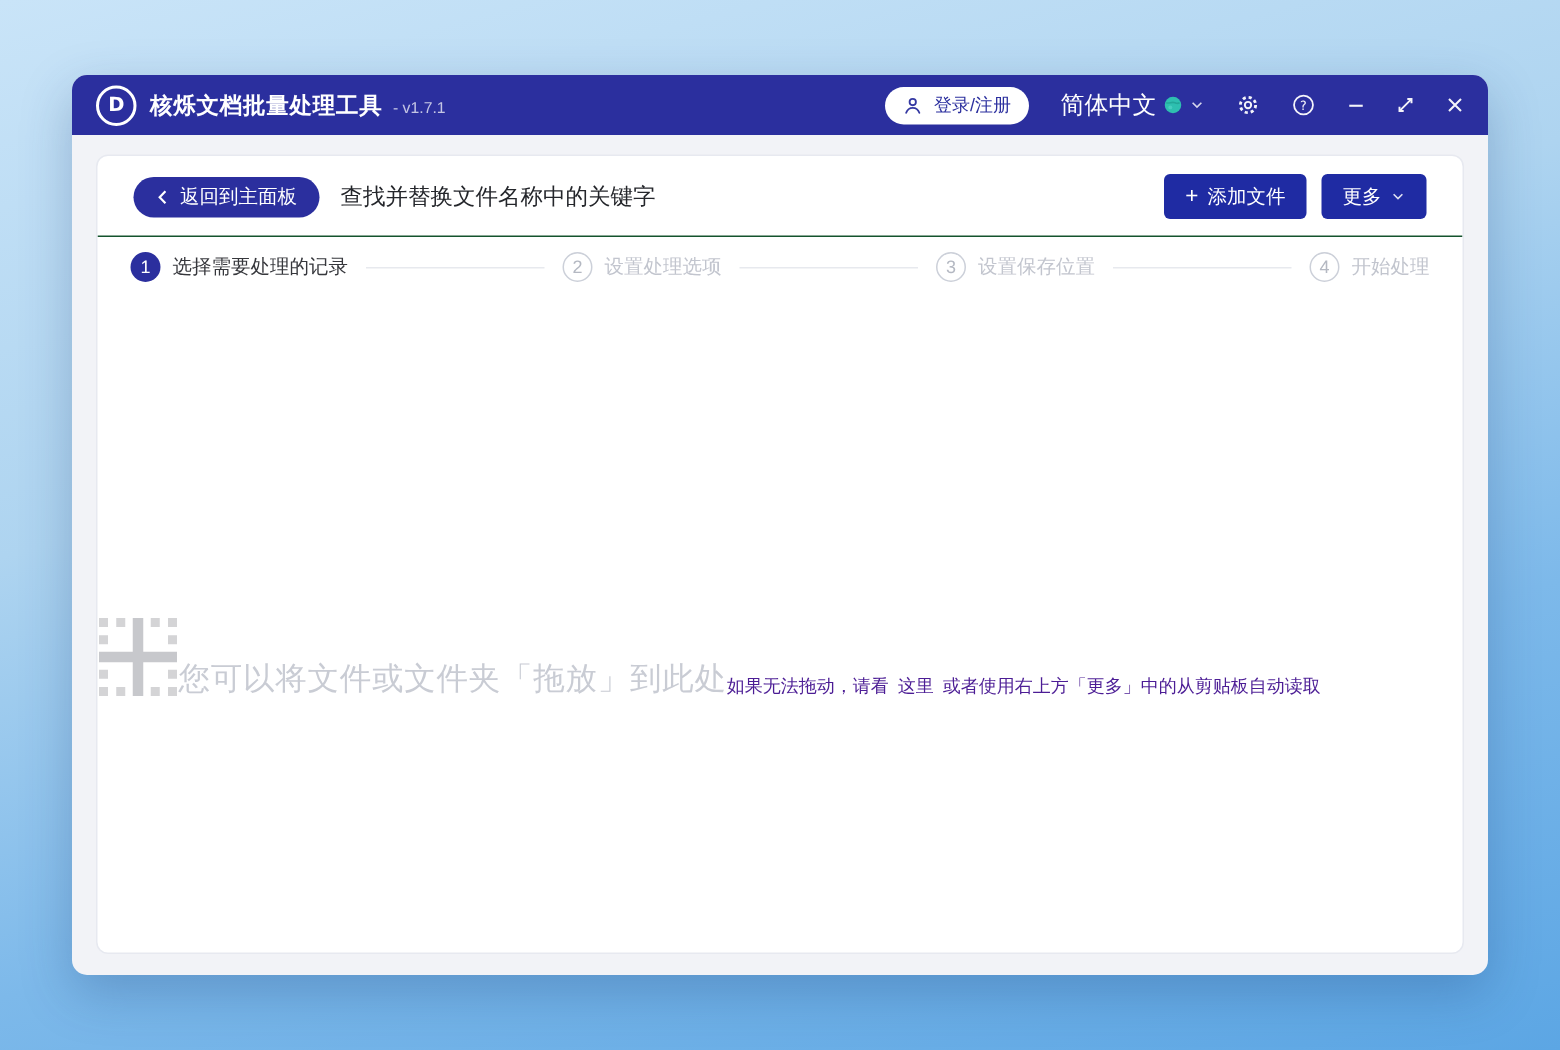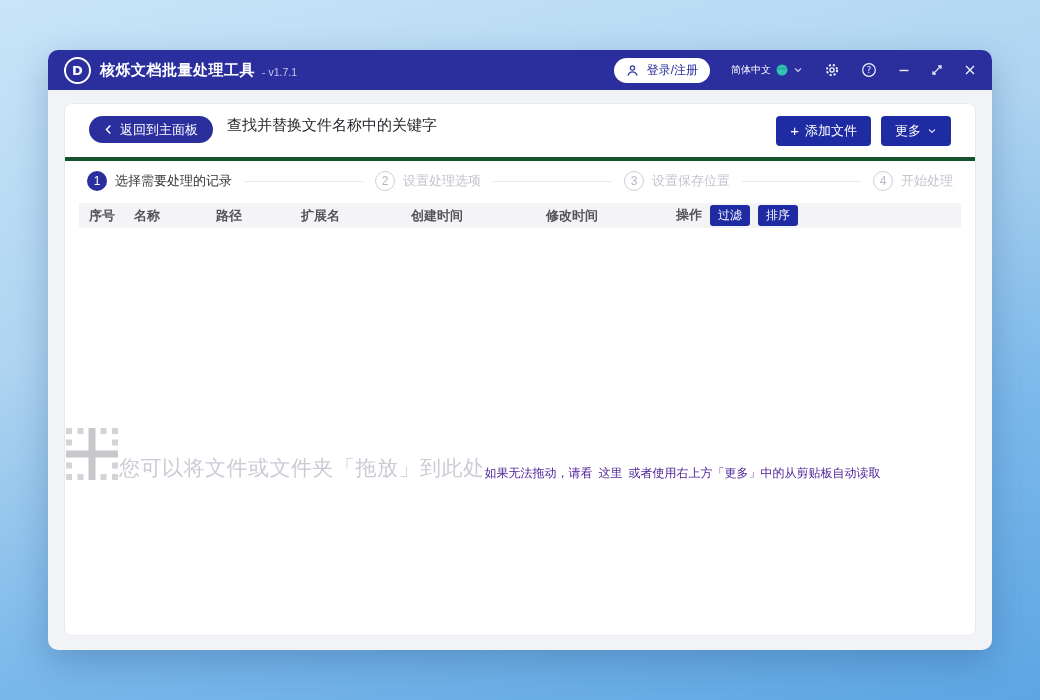--- a/index.html
+++ b/index.html
@@ -32,7 +32,7 @@
     background:#fff;color:#2b2f9e;border-radius:13px;height:25px;
     display:flex;align-items:center;gap:8px;padding:0 12px;font-size:12px;cursor:pointer;
   }
-  .lang{display:flex;align-items:center;gap:5px;font-size:10px;cursor:pointer;}
+  .lang{display:flex;align-items:center;gap:5px;font-size:16px;cursor:pointer;}
   .tb-icon{display:flex;align-items:center;justify-content:center;cursor:pointer;opacity:.95;}
   
   .window-body{flex:1;padding:13px 16px 14px;box-sizing:border-box;display:flex;}

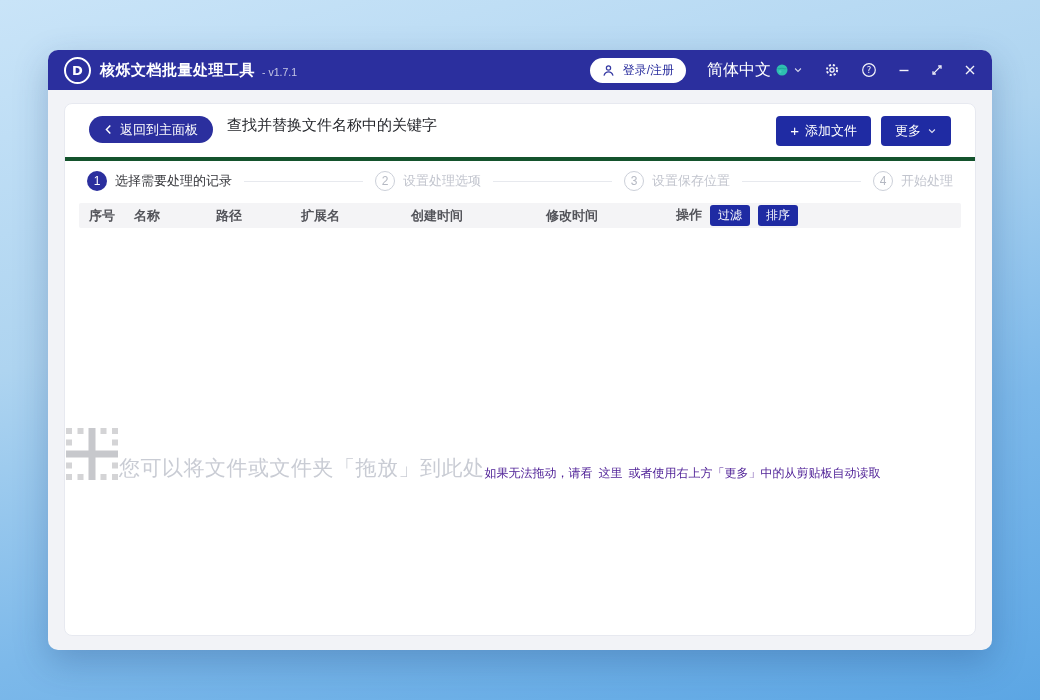--- a/index.html
+++ b/index.html
@@ -42,8 +42,8 @@
   }
   
   .toolbar{
-    display:flex;gap:14px;
-    padding:12px 24px 11px;border-bottom:4px solid #14532d;
+    display:flex;align-items:center;gap:14px;
+    padding:12px 24px 11px;border-bottom:1px solid #14532d;
   }
   .back-btn{
     background:#2b2f9e;color:#fff;border:none;height:27px;border-radius:14px;

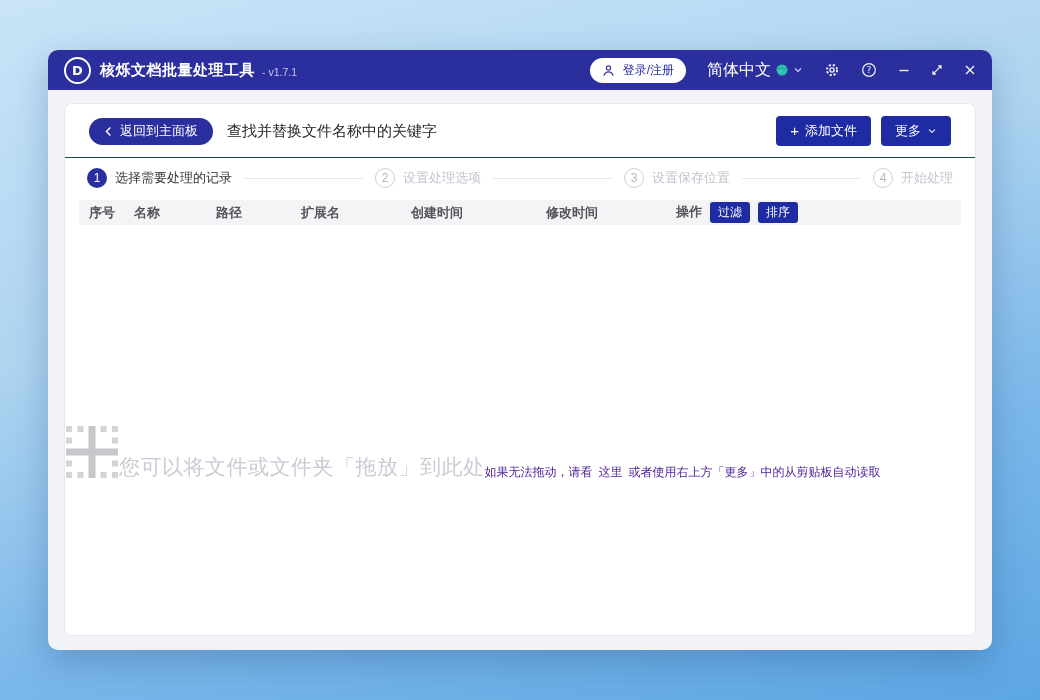--- a/index.html
+++ b/index.html
@@ -229,19 +229,6 @@
         </div>
       </div>
 
-      <div class="table-header">
-        <div class="th c0">序号</div>
-        <div class="th c1">名称</div>
-        <div class="th c2">路径</div>
-        <div class="th c3">扩展名</div>
-        <div class="th c4">创建时间</div>
-        <div class="th c5">修改时间</div>
-        <div class="th c6">
-          <span>操作</span>
-          <button class="mini-btn">过滤</button>
-          <button class="mini-btn">排序</button>
-        </div>
-      </div>
 
       <div class="empty-area">
         <span style="display:flex;">

